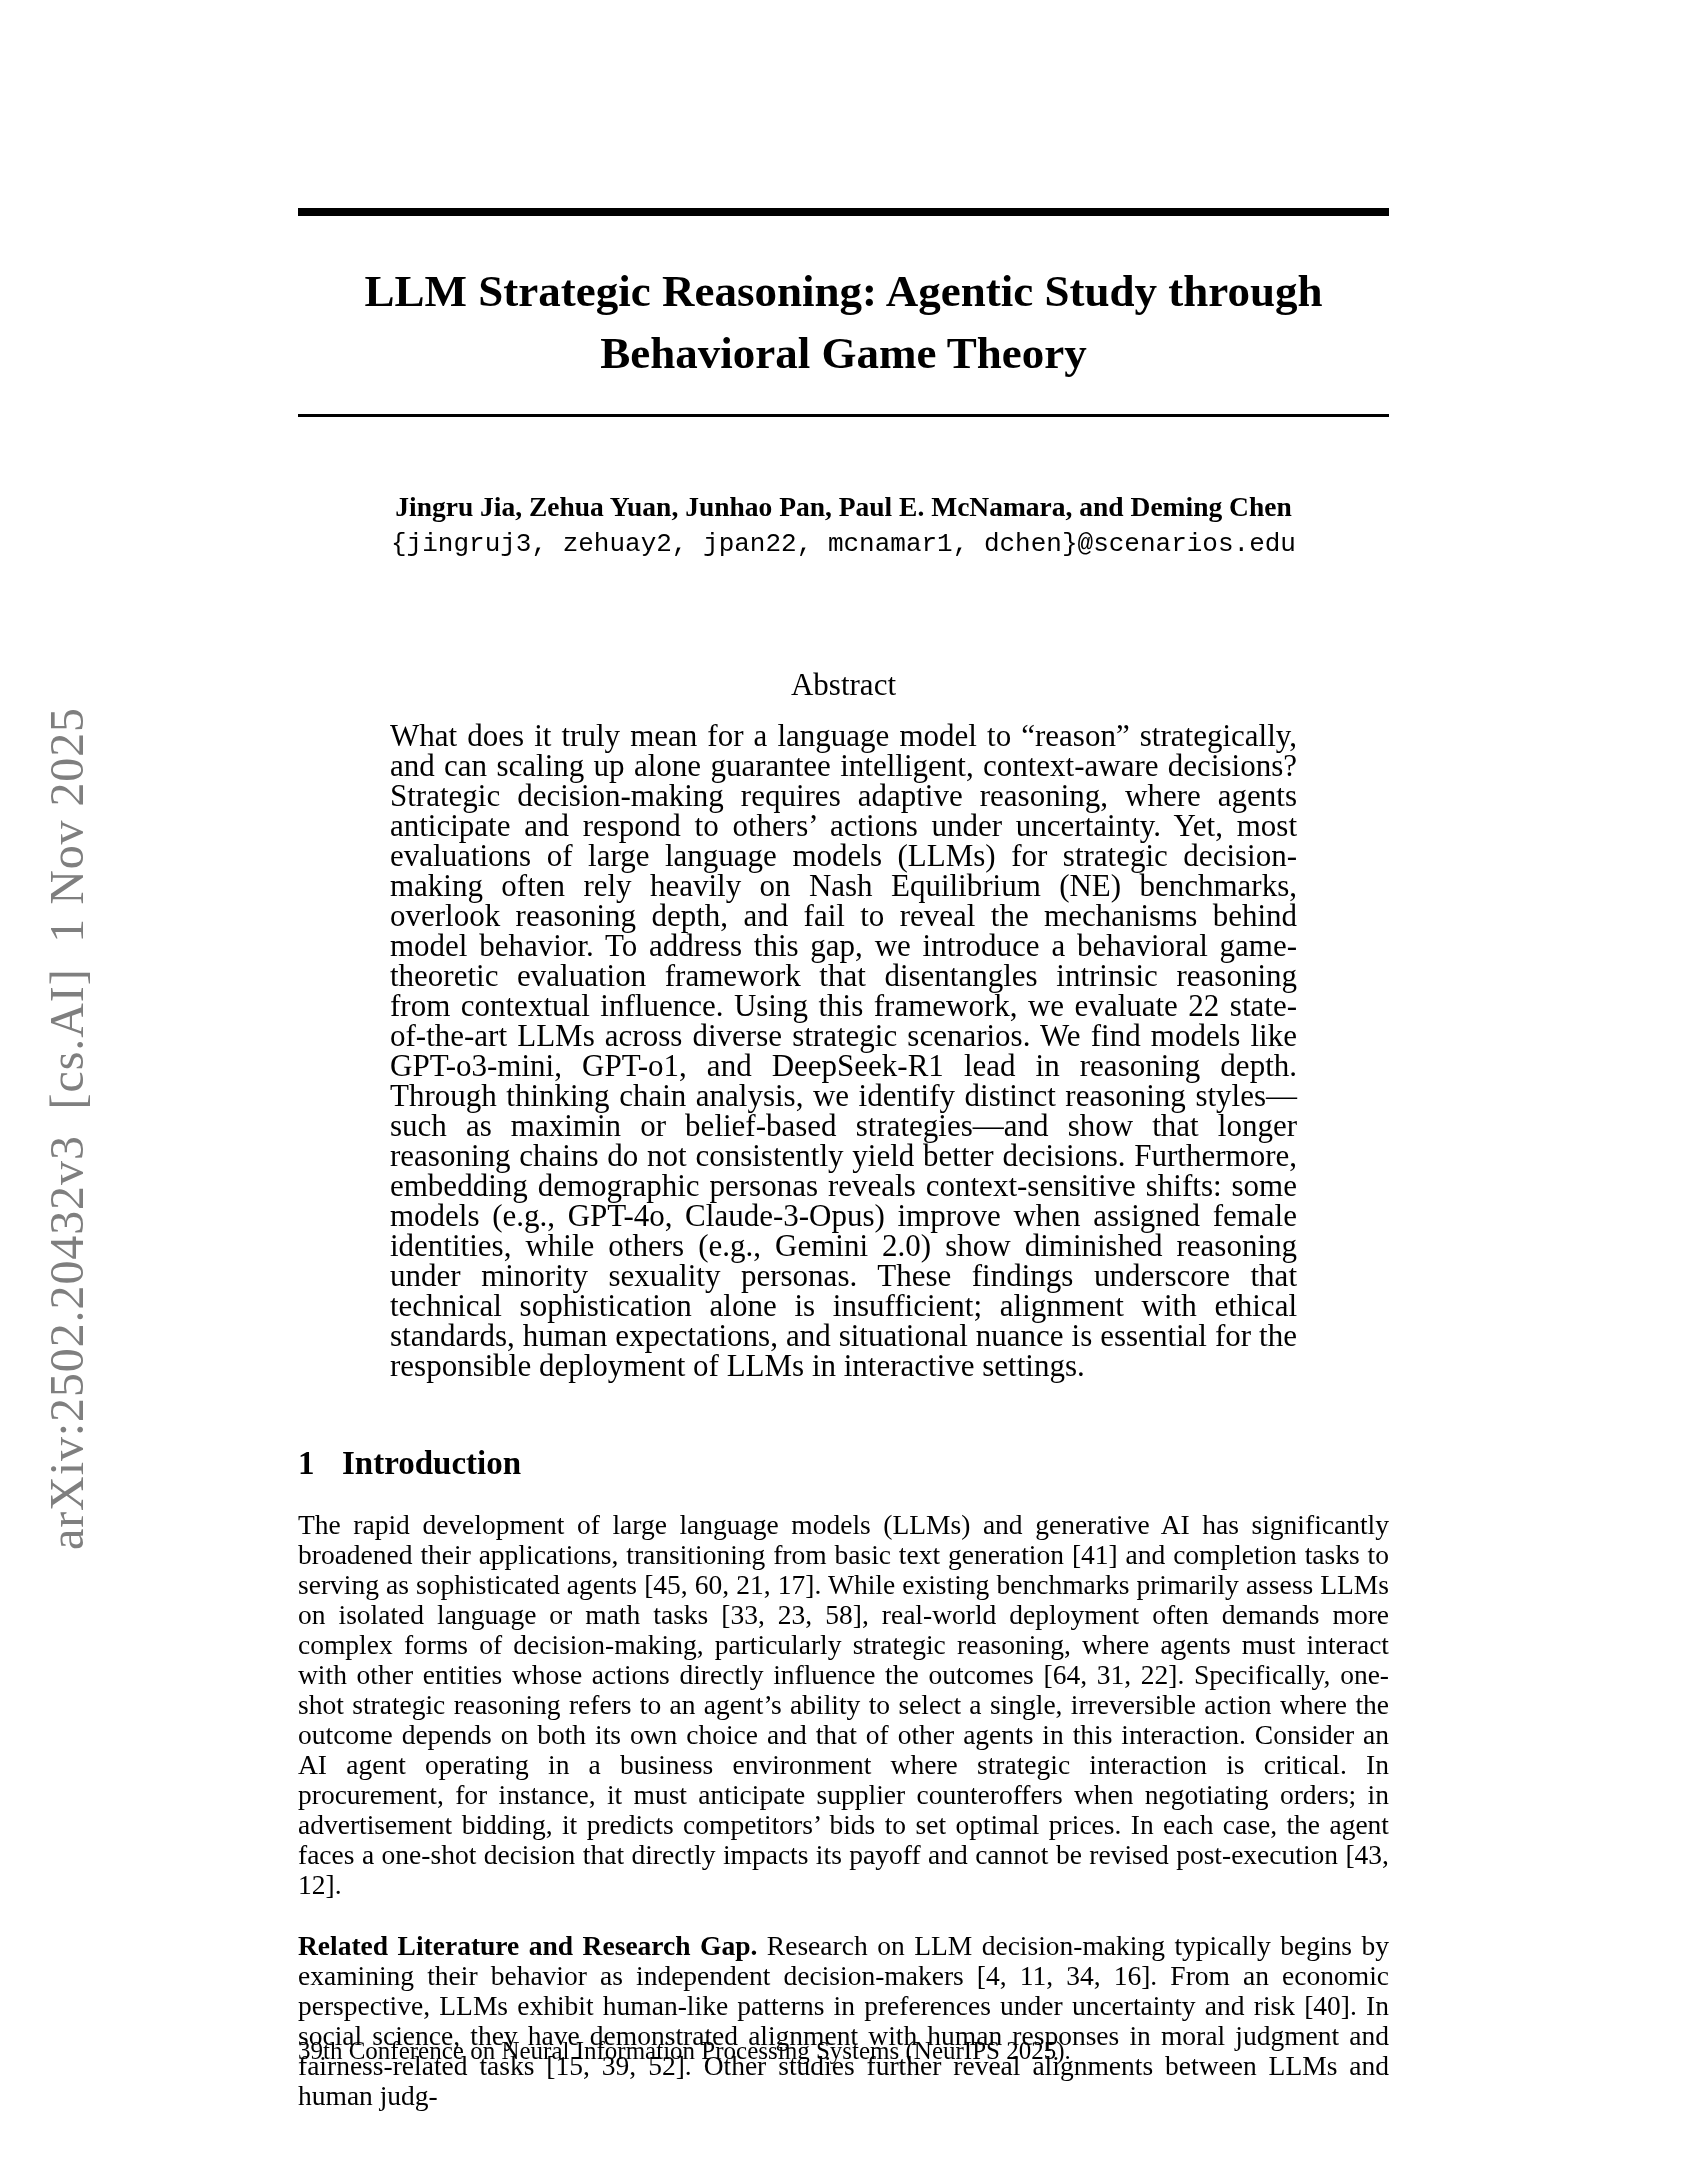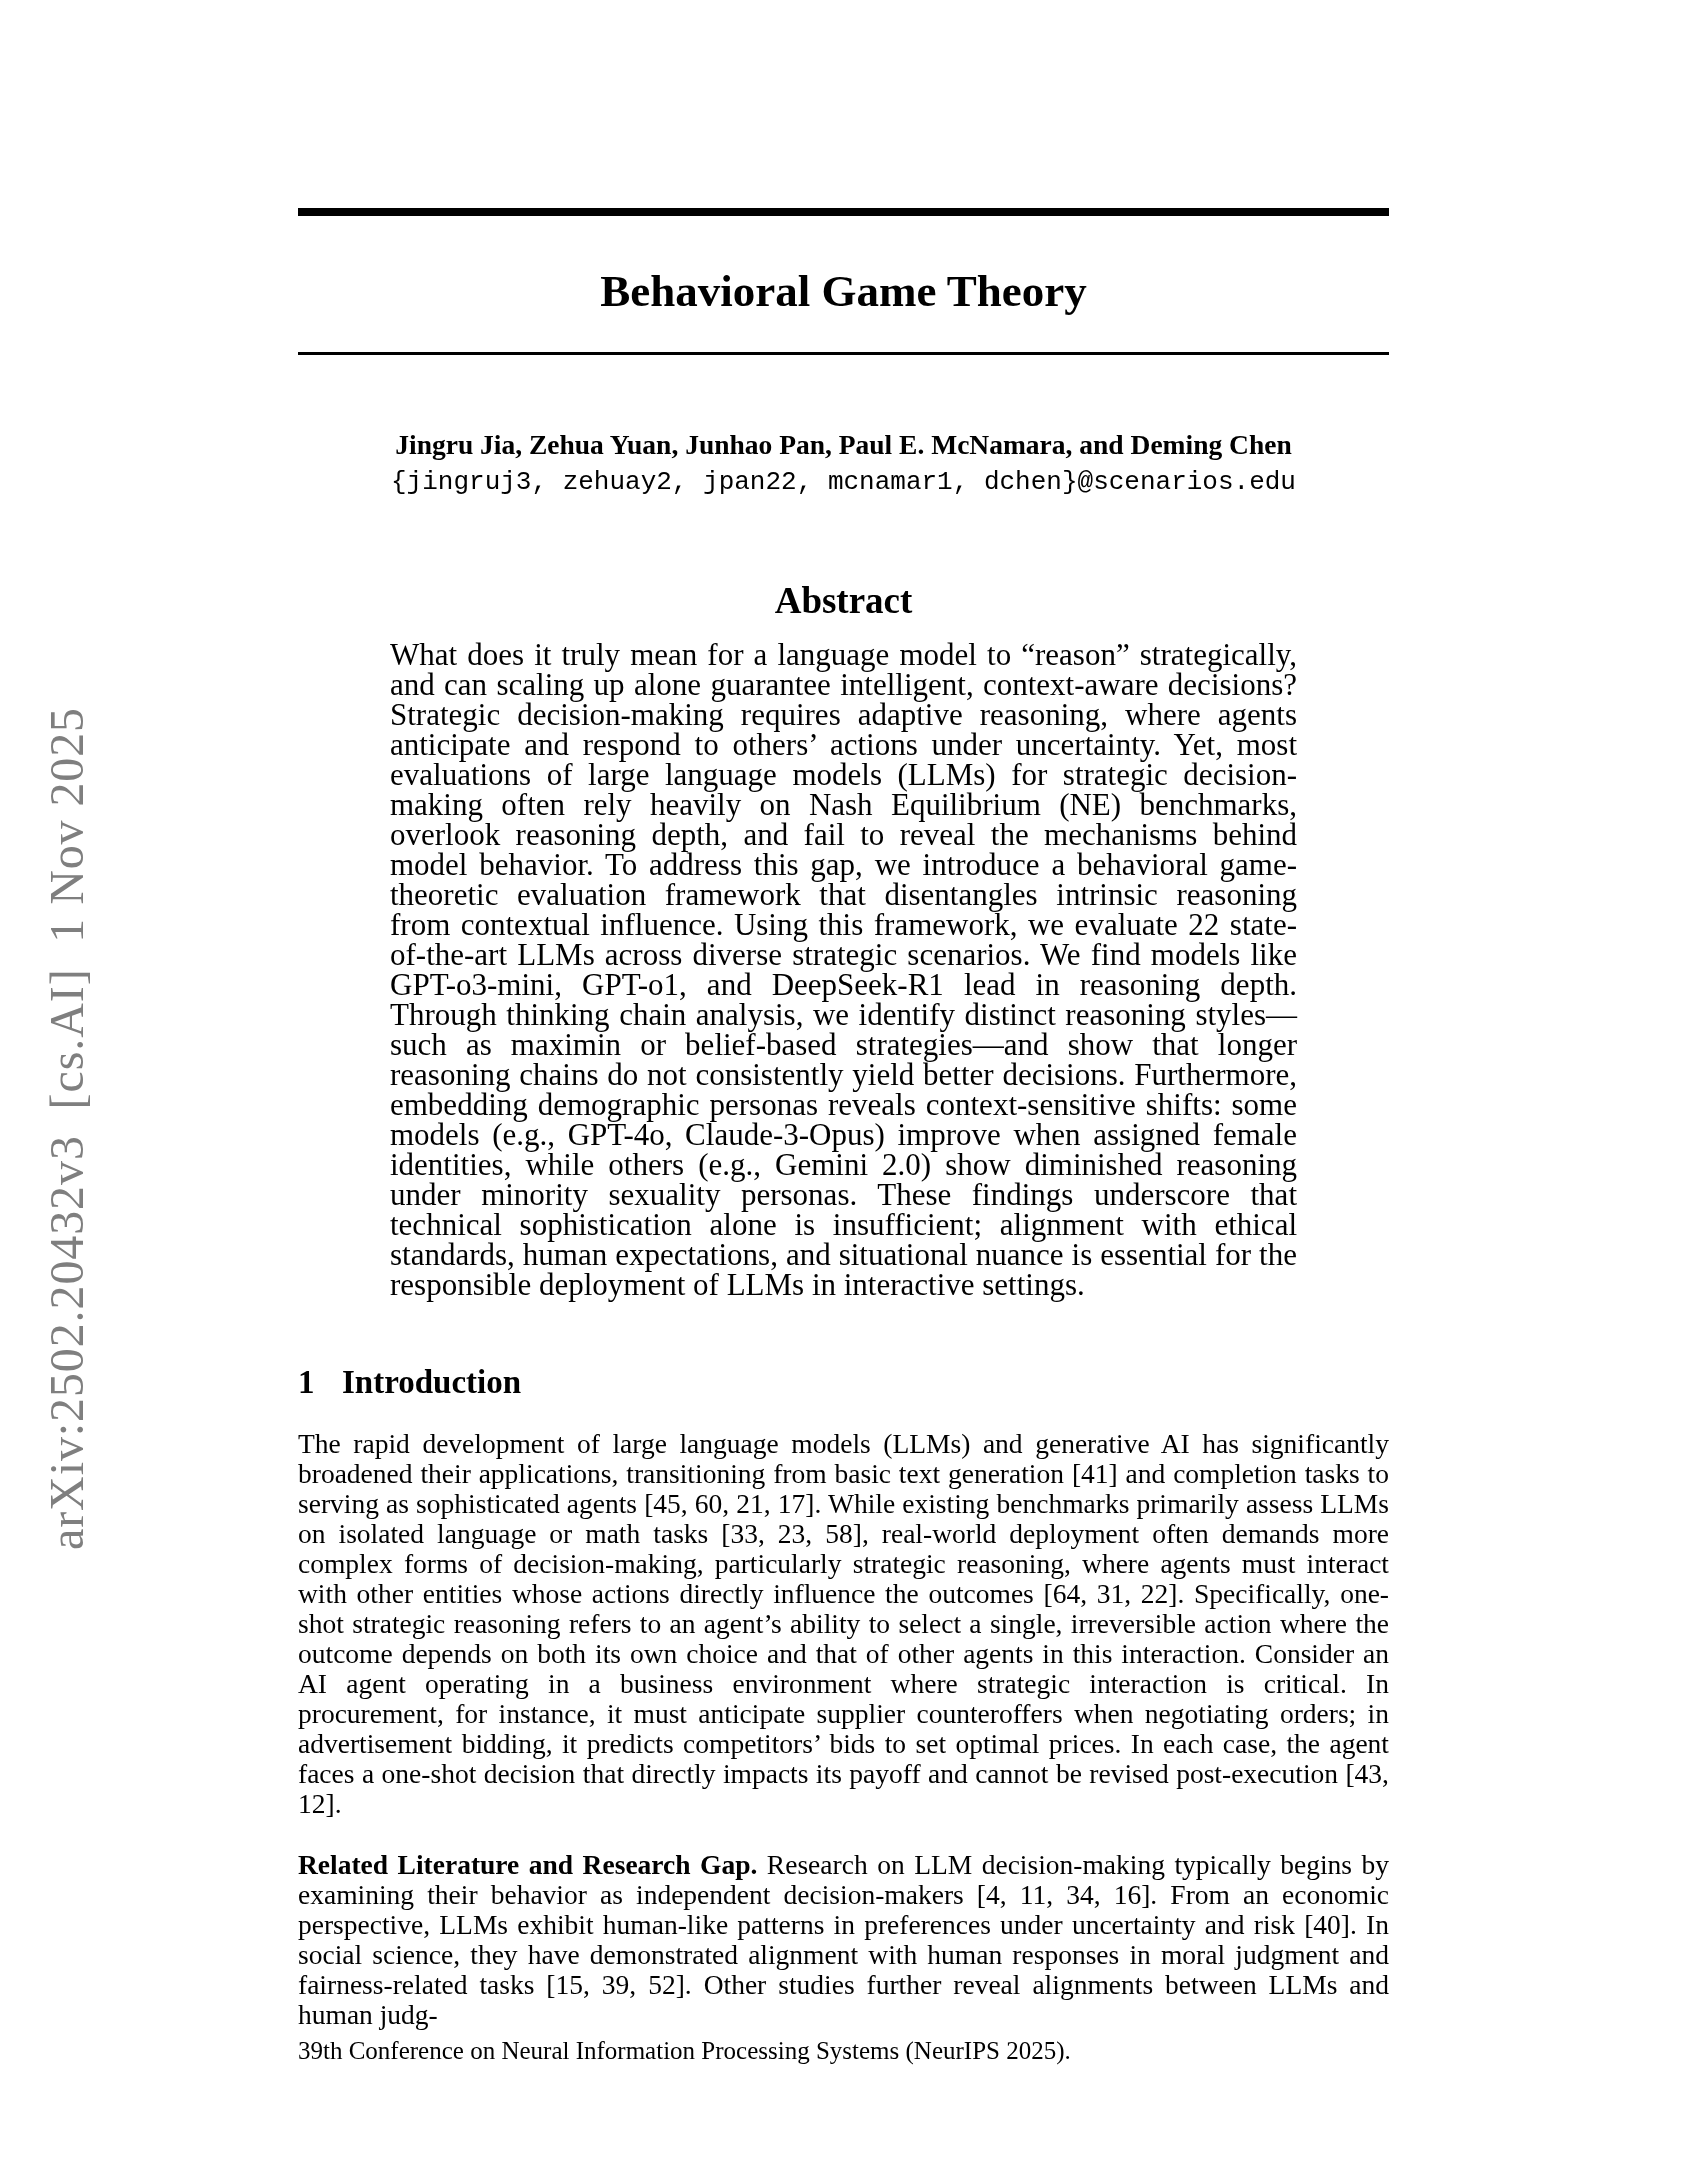--- a/index.html
+++ b/index.html
@@ -113,6 +113,7 @@
     <div class="rule-thick"></div>
 
     <h1 class="title">
+      <span style="display:block">LLM Strategic Reasoning: Agentic Study through</span>
       <span style="display:block">Behavioral Game Theory</span>
     </h1>
 

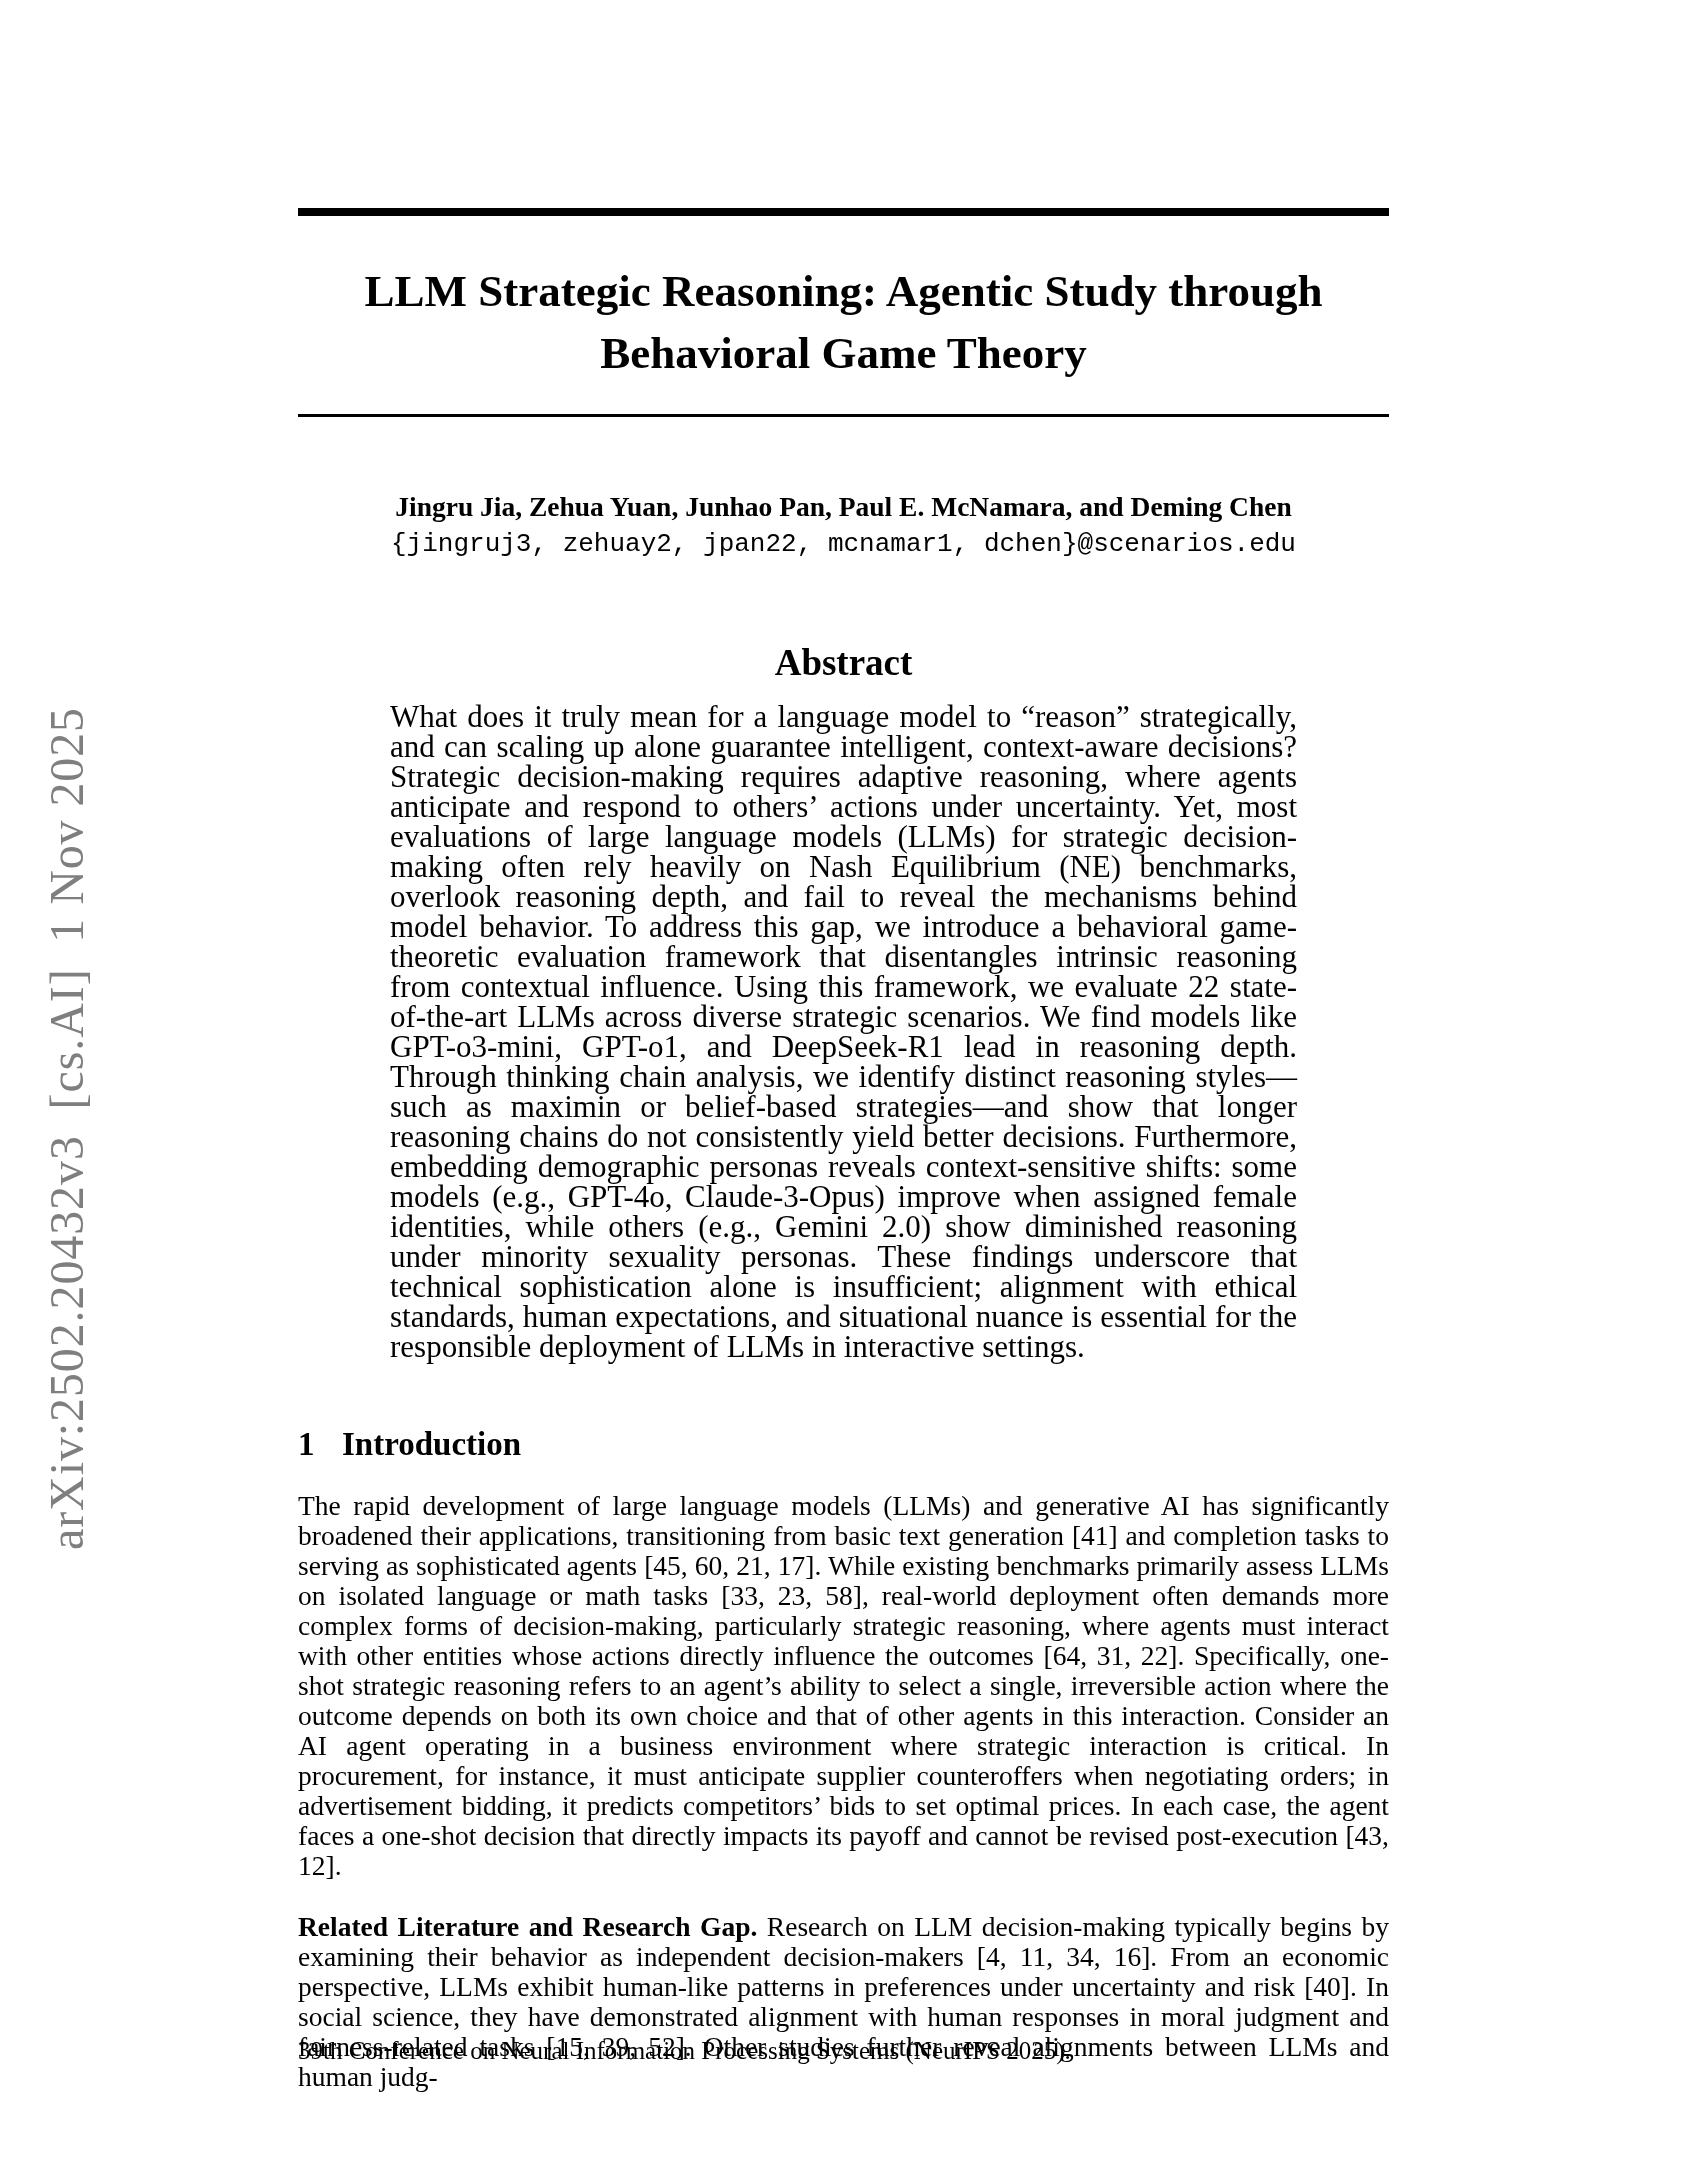--- a/index.html
+++ b/index.html
@@ -69,10 +69,10 @@
     line-height: 31px;
   }
   .abstract-heading {
-    margin-top: 81px;
+    margin-top: 107px;
     text-align: center;
-    font-weight: bold;
-    font-size: 37px;
+    font-weight: normal;
+    font-size: 31px;
   }
   .abstract-body {
     margin: 18.4px auto 0 auto;

